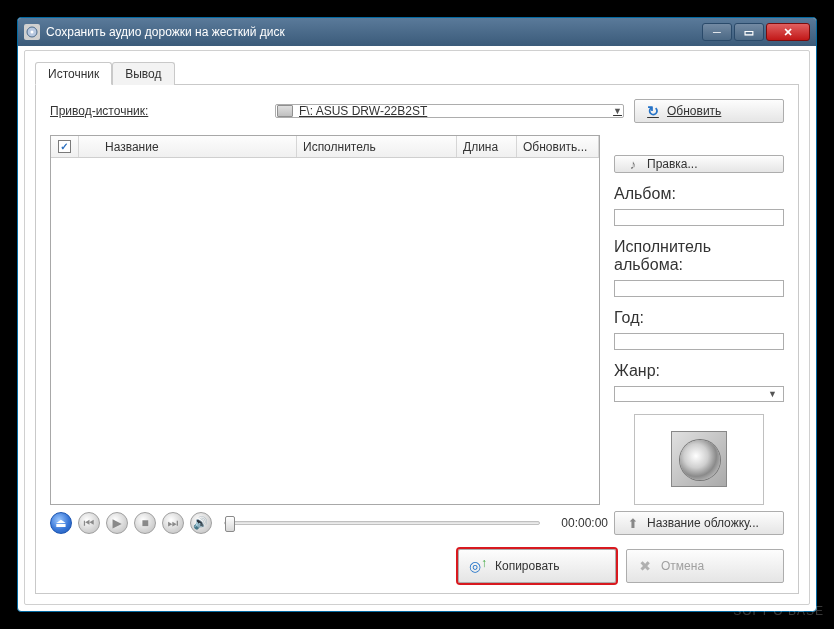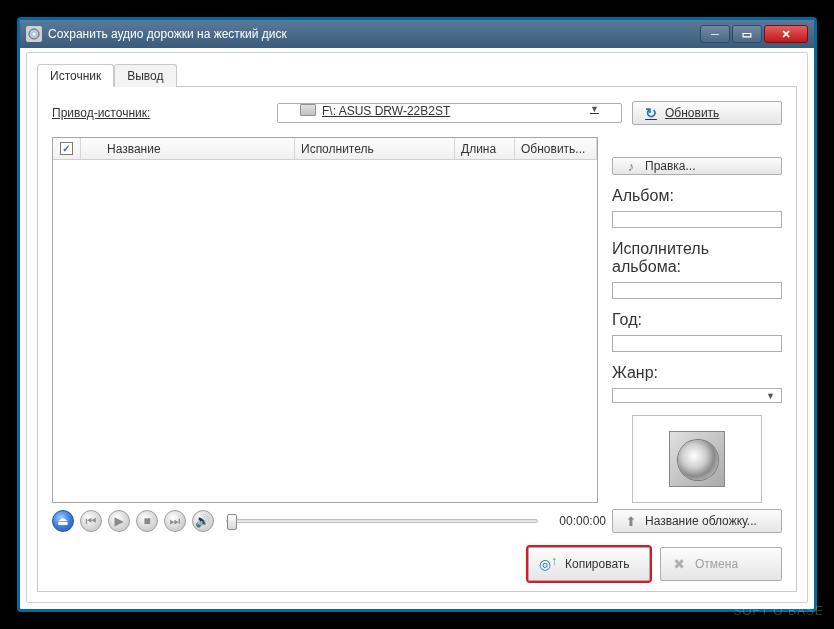--- a/index.html
+++ b/index.html
@@ -19,7 +19,7 @@
     left: 17px; top: 17px;
     width: 800px; height: 595px;
     background: #fff;
-    border: 3px solid #0369a1;
+    border: 1px solid #0369a1;
     border-radius: 4px;
     overflow: hidden;
     box-shadow: 0 0 8px rgba(0,0,0,0.6);

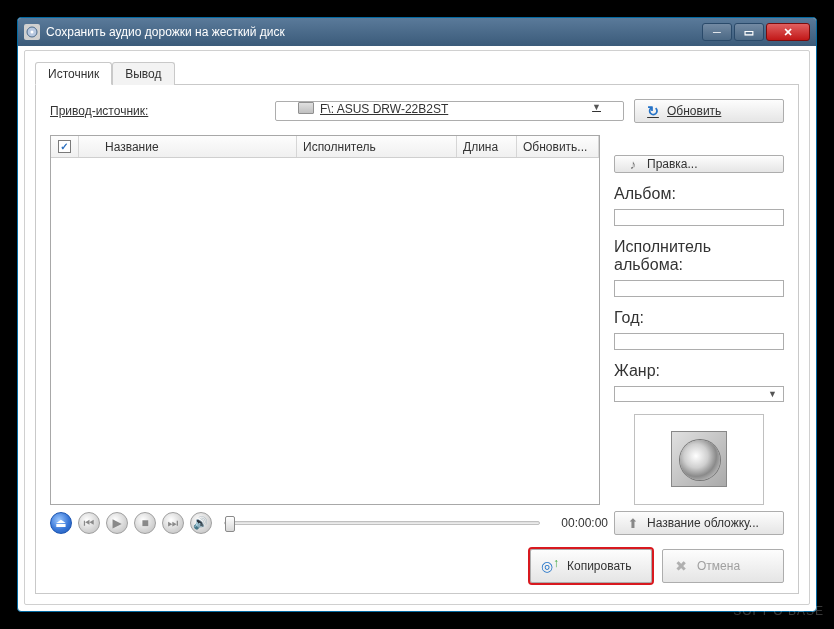--- a/index.html
+++ b/index.html
@@ -102,11 +102,11 @@
   .label-src { width: 215px; }
   .combo {
     flex: 1;
-    height: 20px;
+    height: 14px;
     border: 1px solid #adadad;
     border-radius: 2px;
-    display: flex; 
-    padding: 0 22px;
+    display: flex; align-items: center;
+    padding: 0 1px;
     background: #fff;
     position: relative;
   }

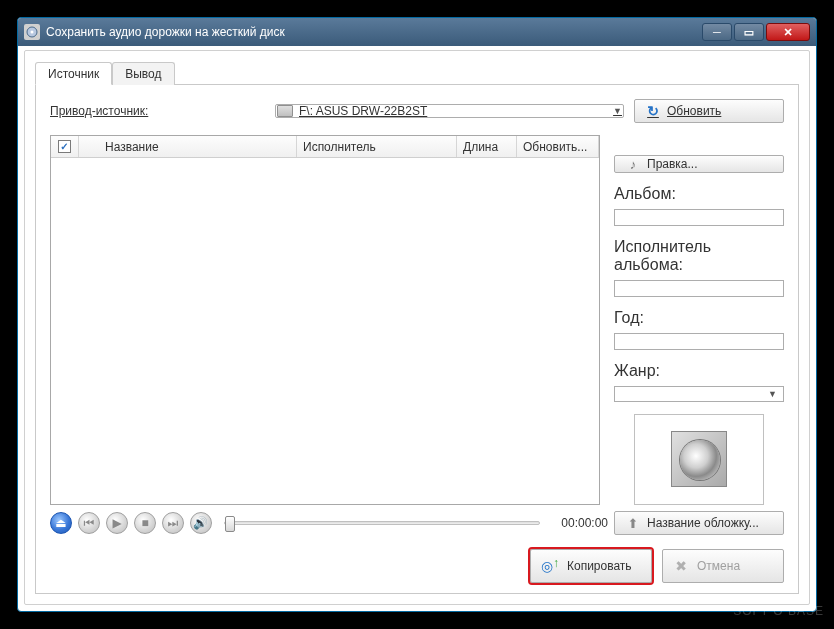--- a/index.html
+++ b/index.html
@@ -263,7 +263,7 @@
     display: flex; gap: 10px;
   }
   .bigbtn {
-    width: 122px; height: 32px;
+    width: 158px; height: 32px;
     border: 1px solid #adadad;
     border-radius: 2px;
     background: linear-gradient(#fdfdfd,#e5e5e5);

